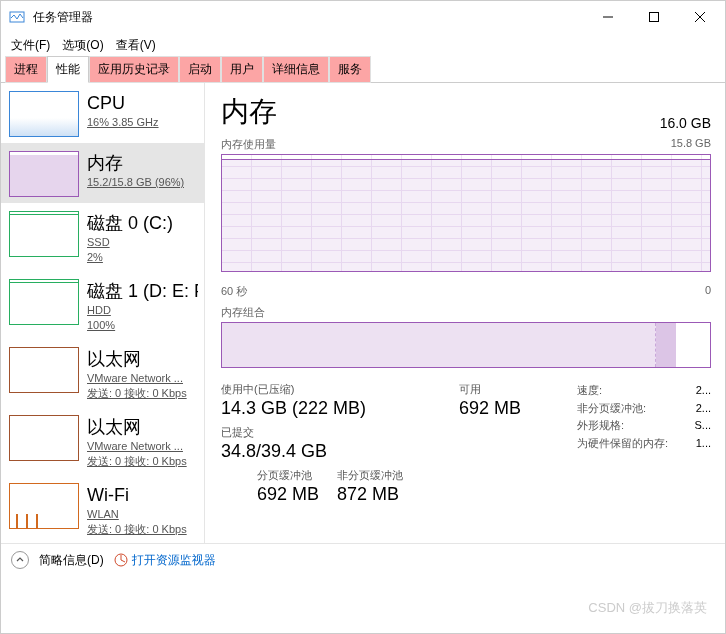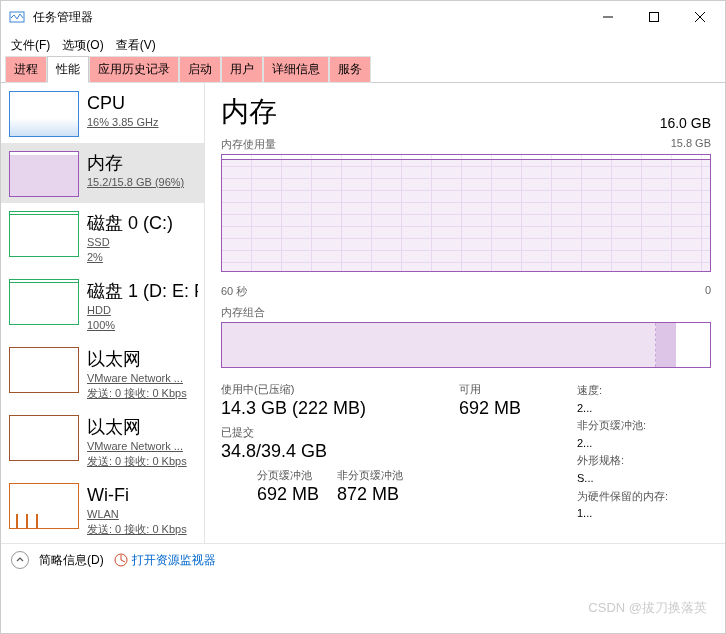--- a/index.html
+++ b/index.html
@@ -46,7 +46,7 @@
     .statcol3 { flex:1; font-size: 11px; }
     .stat .lbl { font-size: 11px; color: #555; }
     .stat .val { font-size: 18px; margin-top: 1px; margin-bottom: 6px; }
-    .inforow { display: flex; justify-content: space-between; line-height: 1.6; border-bottom: 0; flex-direction: column; }
+    .inforow { display: flex; justify-content: space-between; line-height: 1.6; border-bottom: 0; }
     .inforow .k { color: #555; }
     .footer { height: 34px; border-top: 1px solid #e5e5e5; display: flex; align-items: center; padding: 0 10px; font-size: 12px; gap: 10px; }
     .footer .chev { width:18px; height:18px; border:1px solid #999; border-radius:50%; display:flex; align-items:center; justify-content:center; cursor:pointer;}

